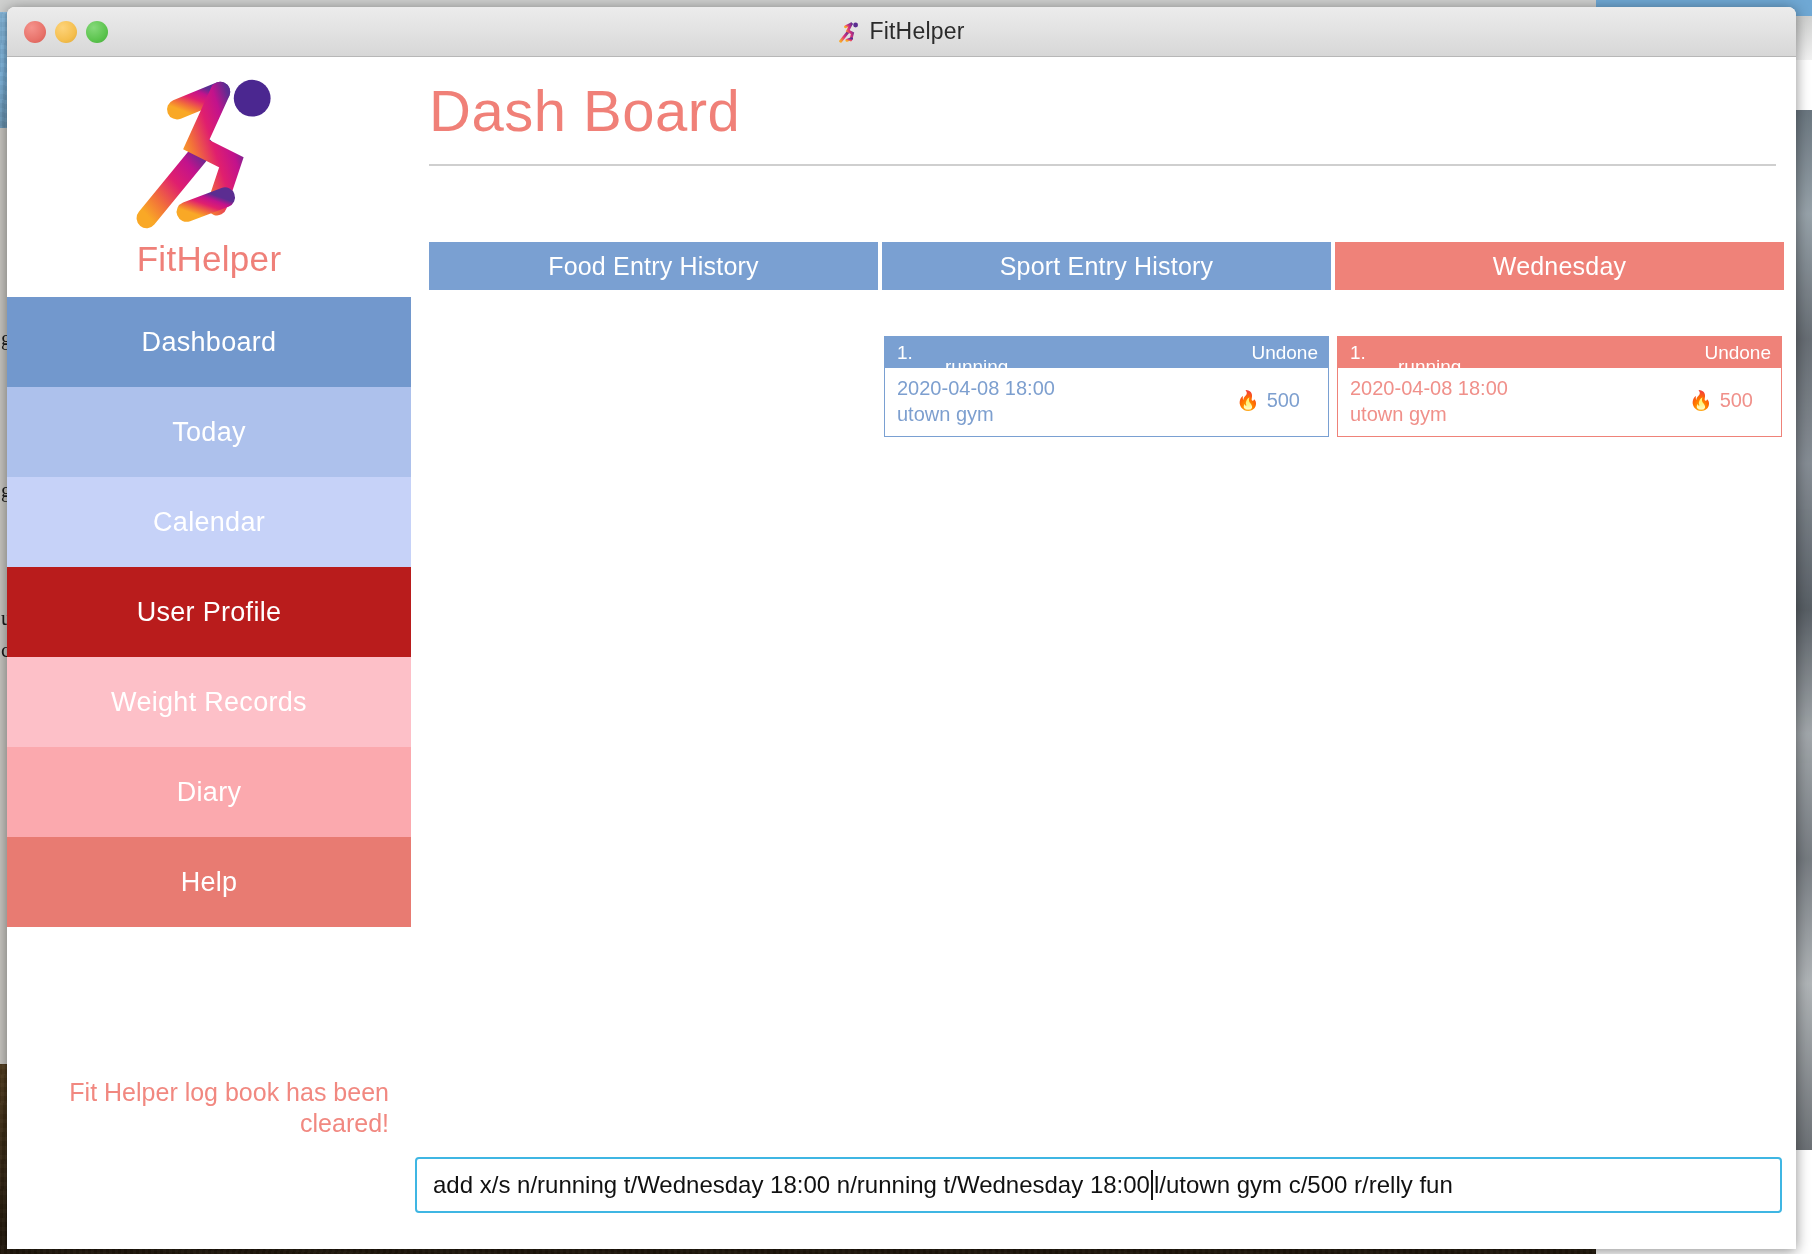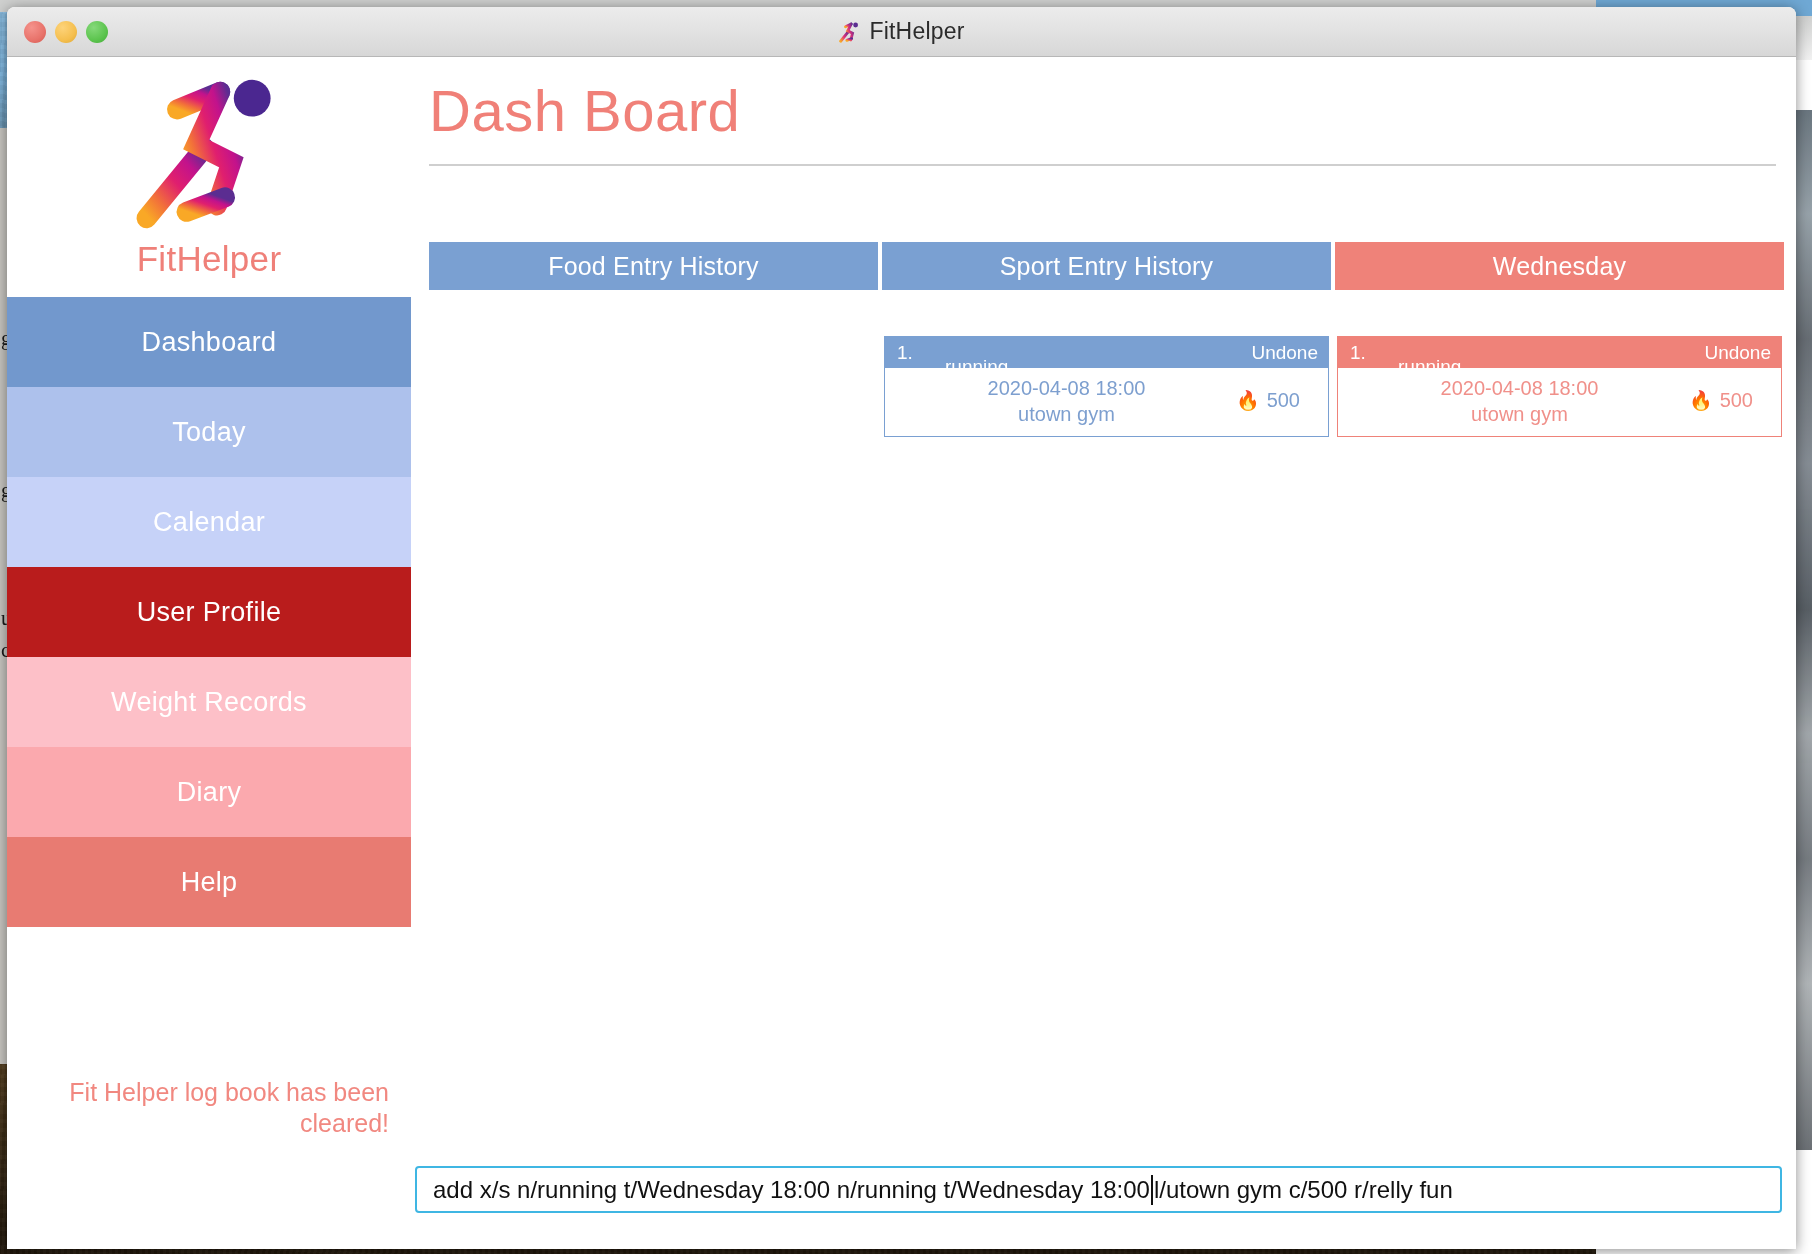--- a/index.html
+++ b/index.html
@@ -203,7 +203,7 @@
     padding: 7px 12px 9px 12px;
     min-height: 62px;
   }
-  .card-lines { flex: 1 1 auto; font-size: 20px; line-height: 1.3; text-align: center; }
+  .card-lines { flex: 1 1 auto; font-size: 20px; line-height: 1.3; }
   .entry-card.blue .card-lines { color: #7d9fcf; }
   .entry-card.red  .card-lines { color: #f0908a; }
   .card-cal {

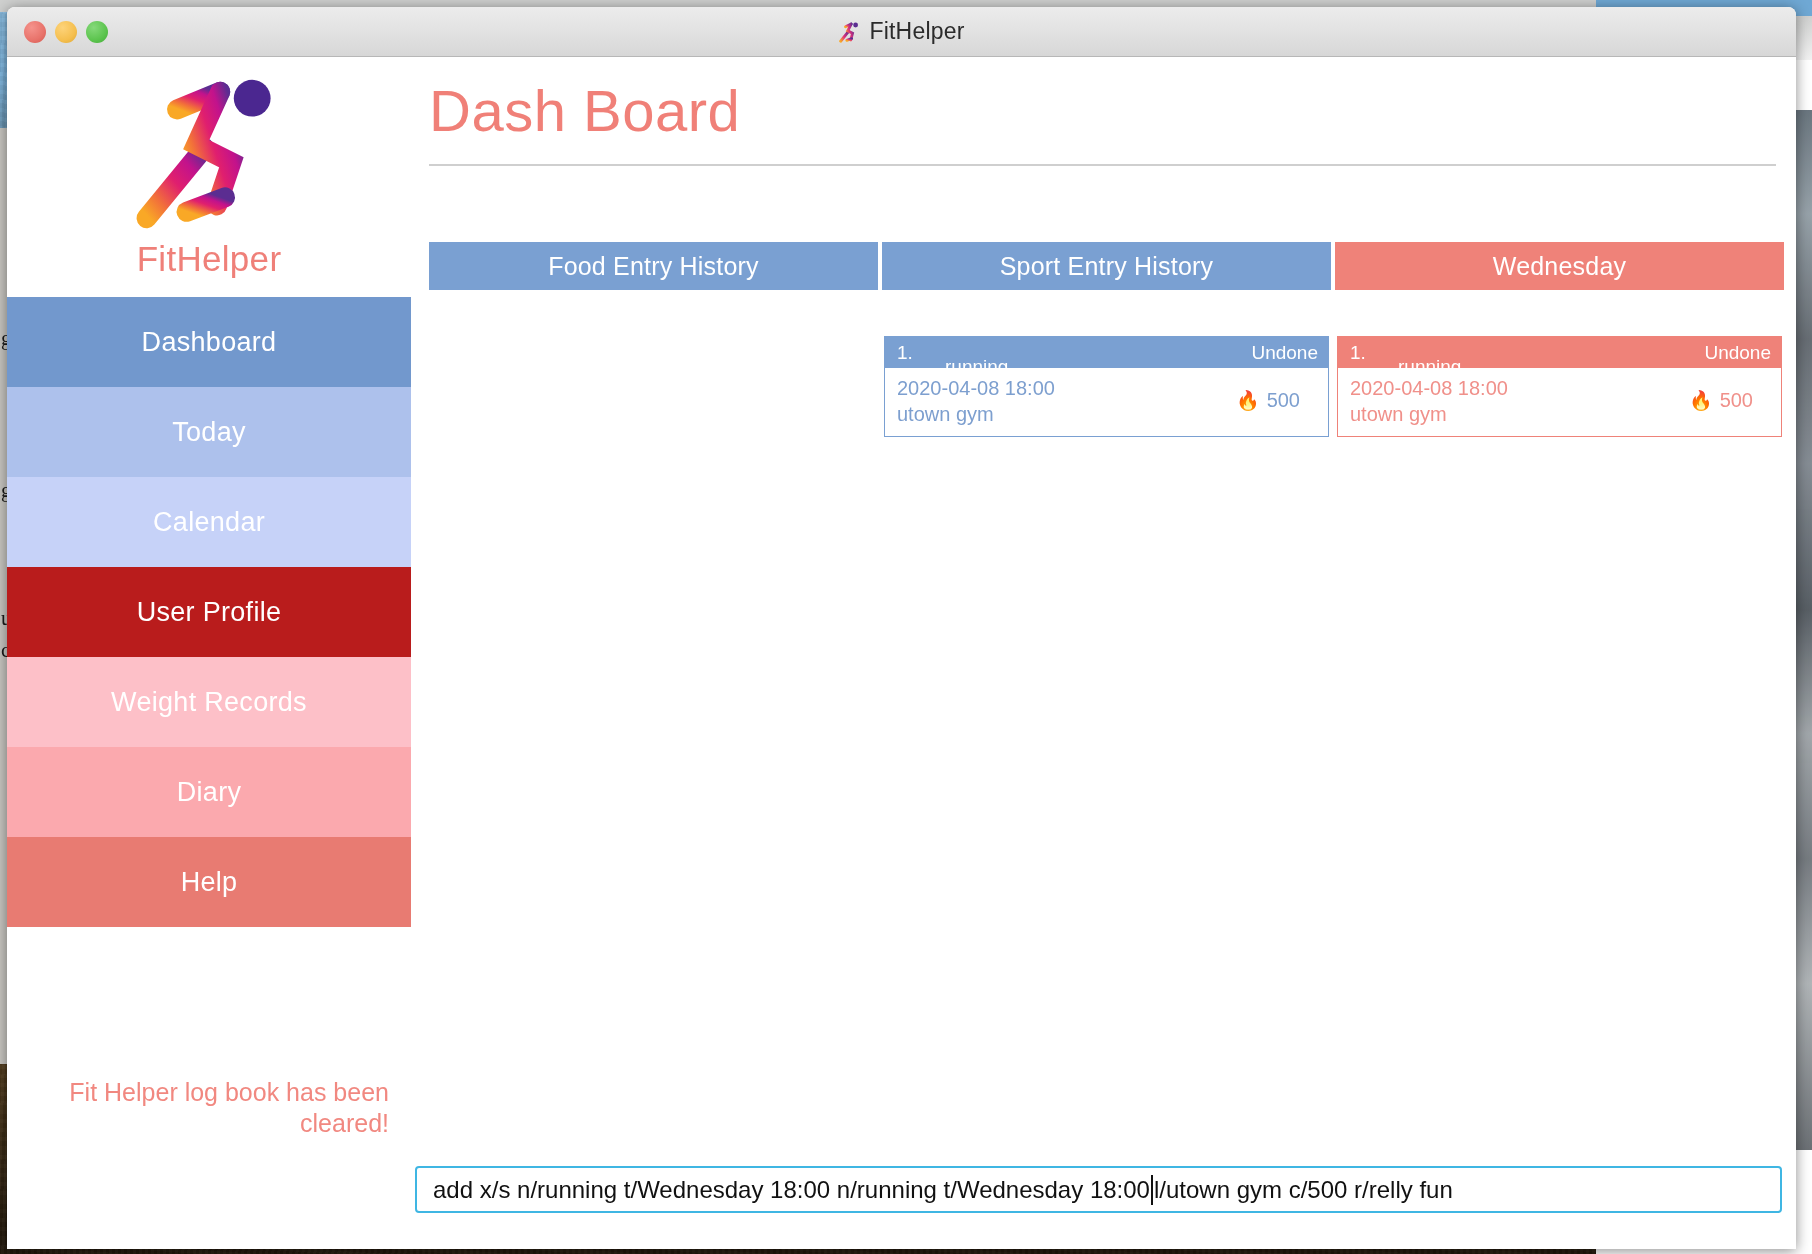--- a/index.html
+++ b/index.html
@@ -218,7 +218,7 @@
   #cmdbar {
     position: absolute;
     left: 408px; right: 14px; bottom: 36px;
-    height: 47px;
+    height: 56px;
     margin-top: 48px;
   }
   #cmd-input {

